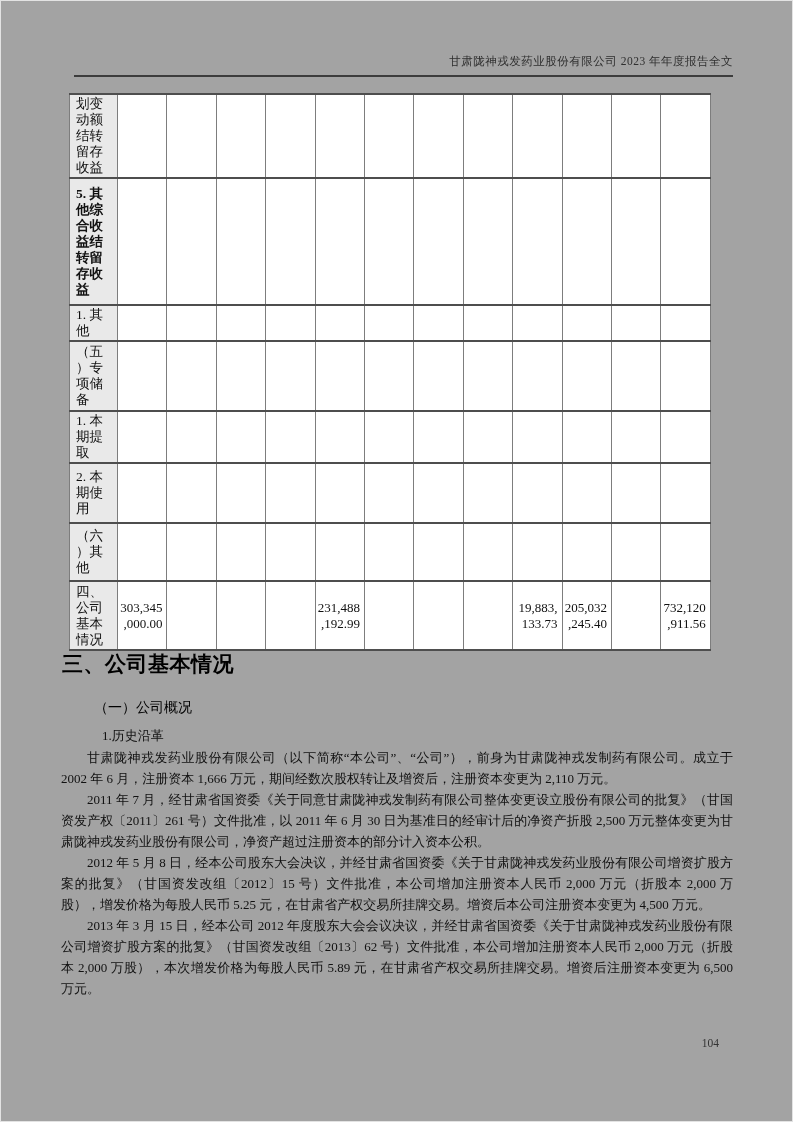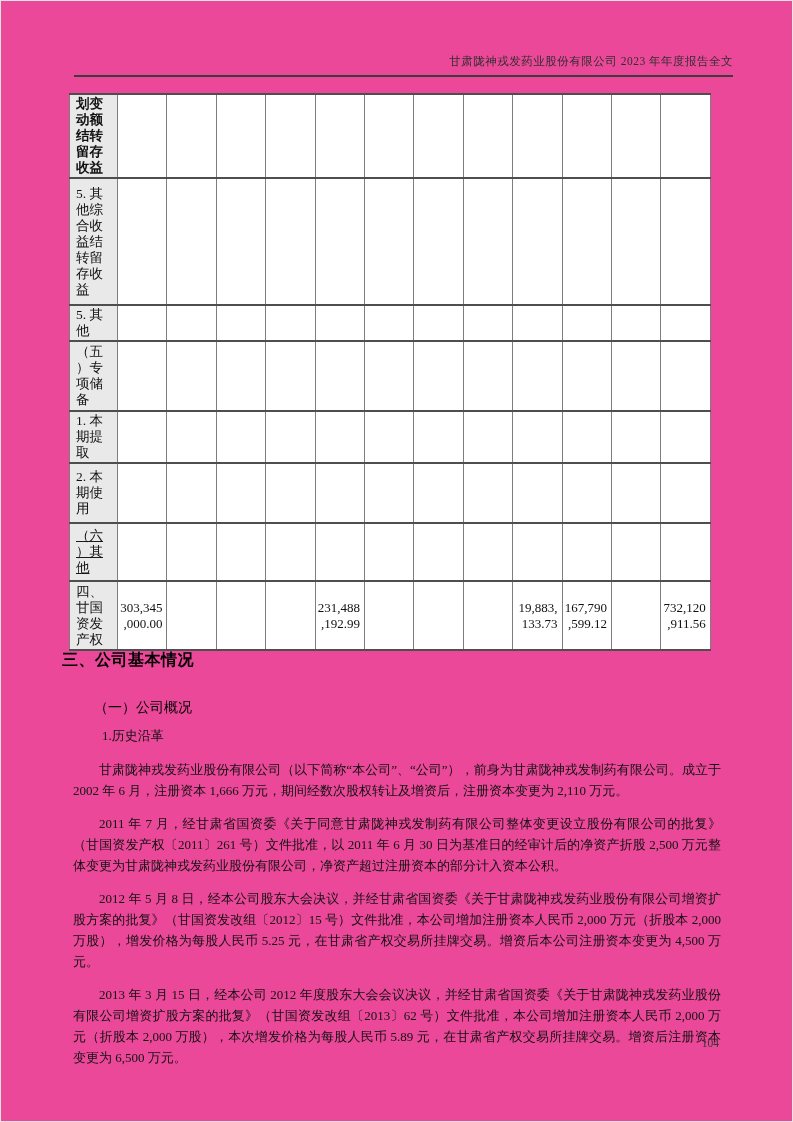--- a/index.html
+++ b/index.html
@@ -6,7 +6,7 @@
   .page{
     position:relative;
     width:793px;height:1122px;
-    background:#ec4899;
+    background:#a3a3a3;
     box-shadow:inset 0 0 0 1px #e3e3e3;
     font-family:"Liberation Serif","DejaVu Serif",serif;
     color:#1a1a1a;

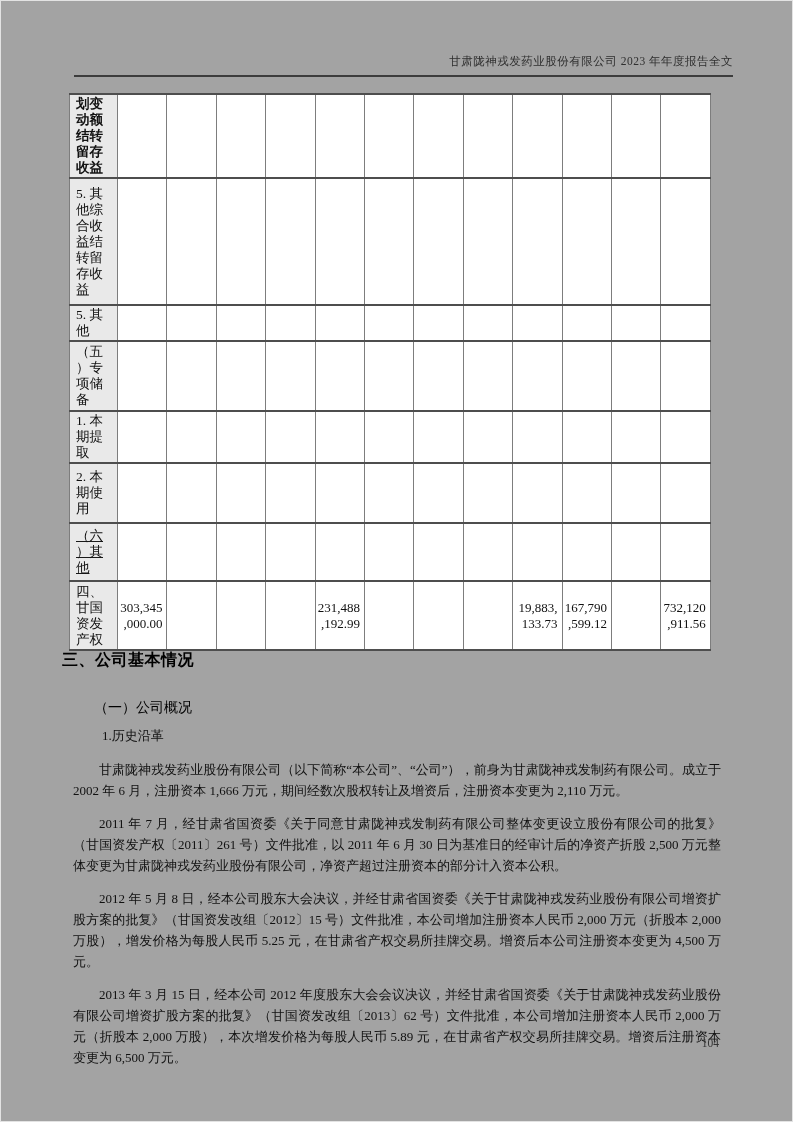--- a/index.html
+++ b/index.html
@@ -53,7 +53,7 @@
     word-break:break-all;line-break:anywhere;
     color:#111;
   }
-  tr.r0{height:80px;font-weight:bold;}
+  tr.r0{height:80px;}
   tr.r1{height:127px;}
   tr.r2{height:32px;}
   tr.r3{height:70px;}

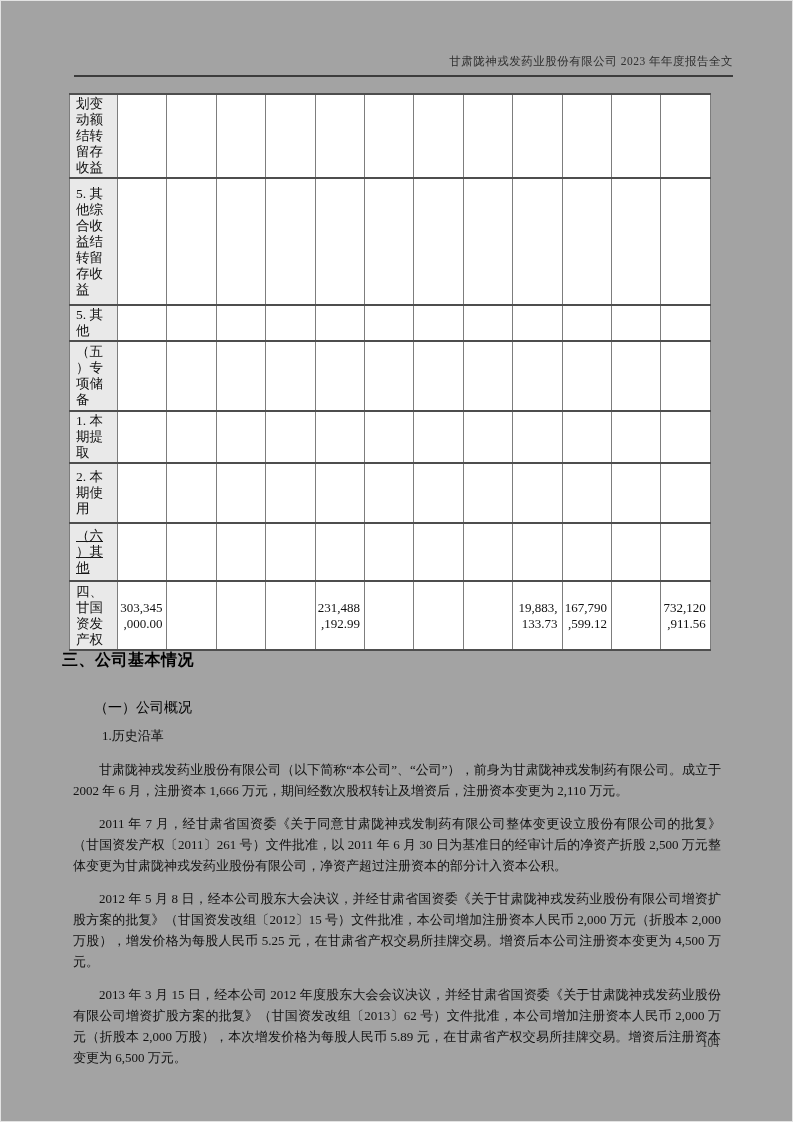--- a/index.html
+++ b/index.html
@@ -54,7 +54,7 @@
     color:#111;
   }
   tr.r0{height:80px;}
-  tr.r1{height:127px;}
+  tr.r1{height:127px;font-weight:bold;}
   tr.r2{height:32px;}
   tr.r3{height:70px;}
   tr.r4{height:44px;}

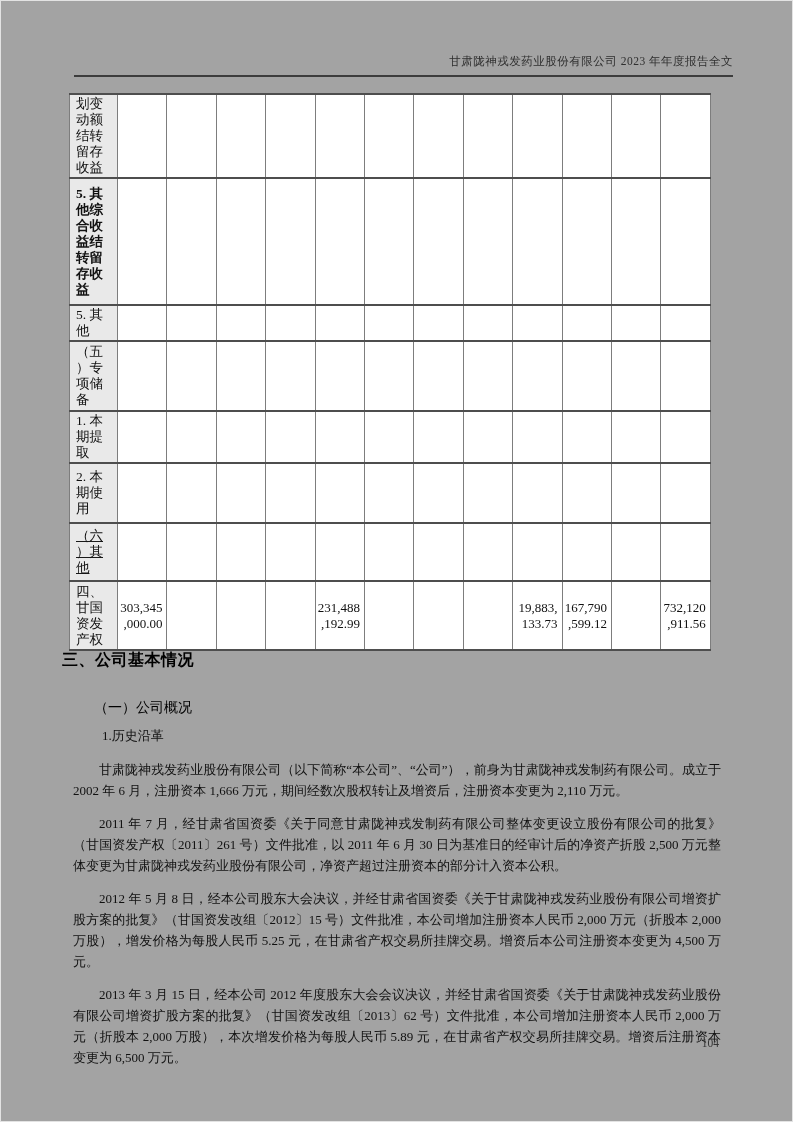--- a/index.html
+++ b/index.html
@@ -139,7 +139,7 @@
             <td class="val"></td>
           </tr>
           <tr class="r2">
-            <td class="lbl">5. 其他</td>
+            <td class="lbl">1. 其他</td>
             <td class="val"></td>
             <td class="val"></td>
             <td class="val"></td>

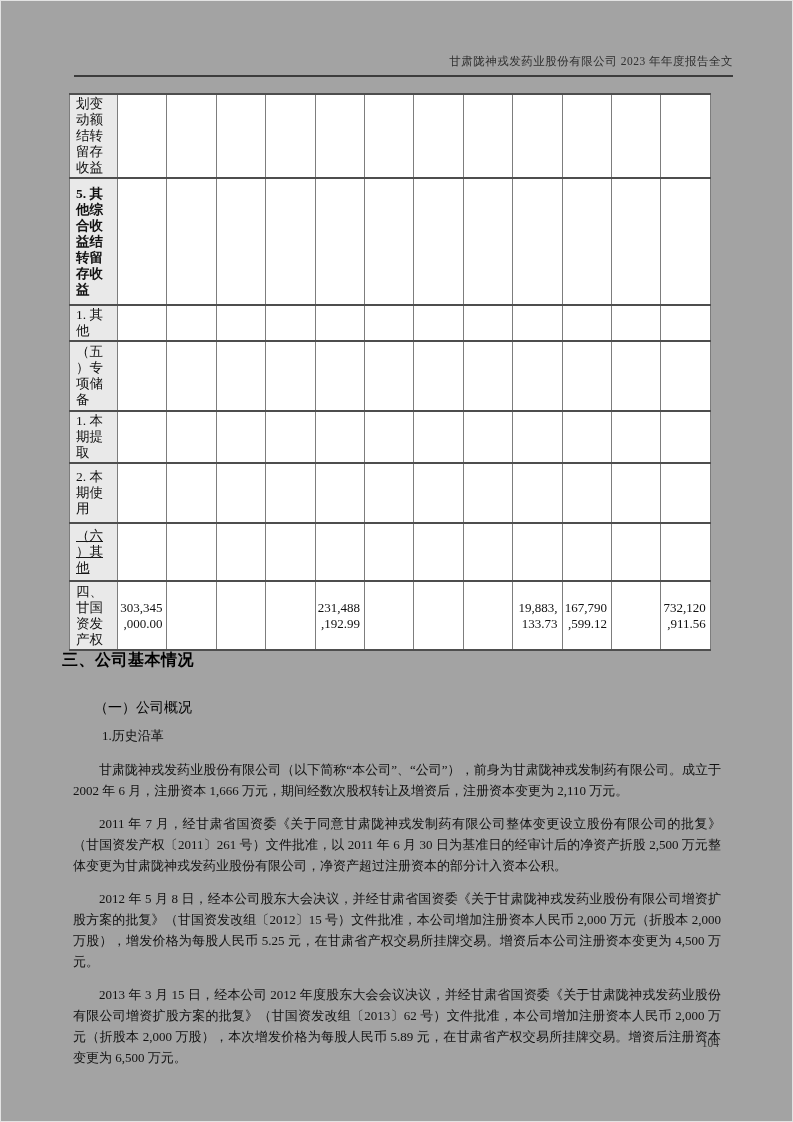--- a/index.html
+++ b/index.html
@@ -59,7 +59,7 @@
   tr.r3{height:70px;}
   tr.r4{height:44px;}
   tr.r5{height:60px;}
-  tr.r6{height:58px;text-decoration:underline;}
+  tr.r6{height:58px;}
   tr.r7{height:69px;}
 
   

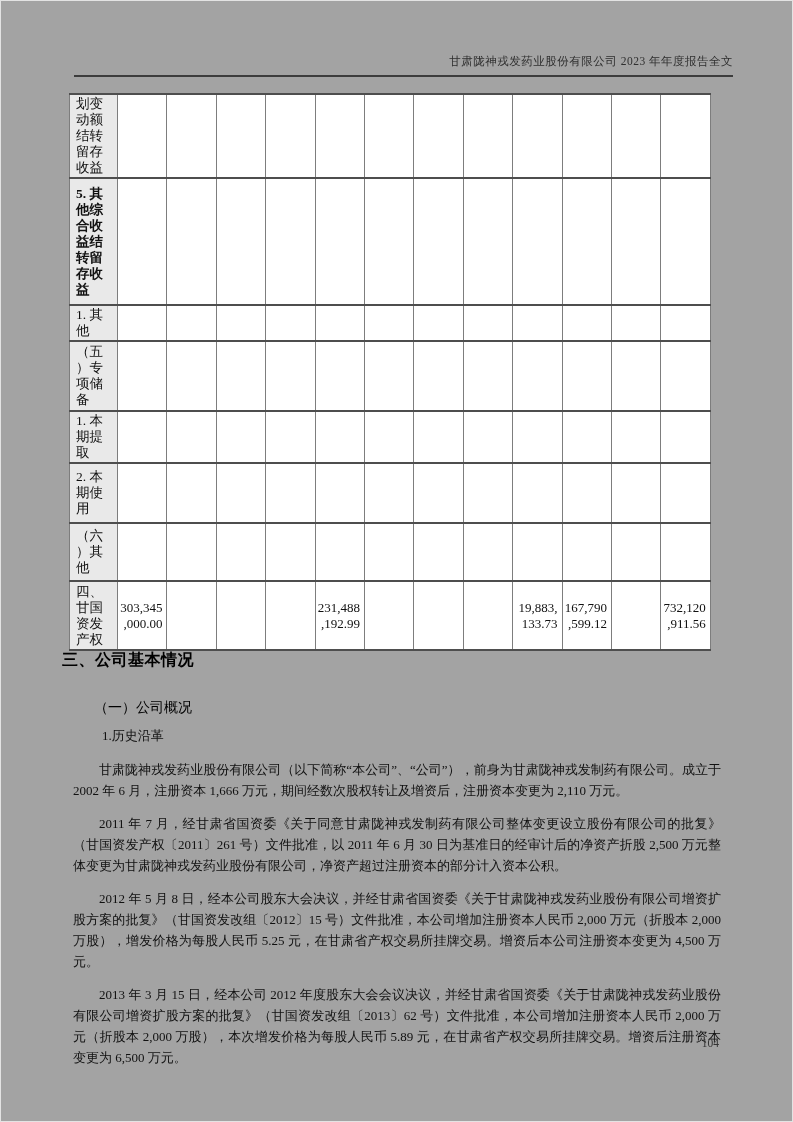--- a/index.html
+++ b/index.html
@@ -214,7 +214,7 @@
             <td class="val"></td>
           </tr>
           <tr class="r7">
-            <td class="lbl">四、甘国资发产权</td>
+            <td class="lbl">四、公司基本情况</td>
             <td class="val">303,345,000.00</td>
             <td class="val"></td>
             <td class="val"></td>

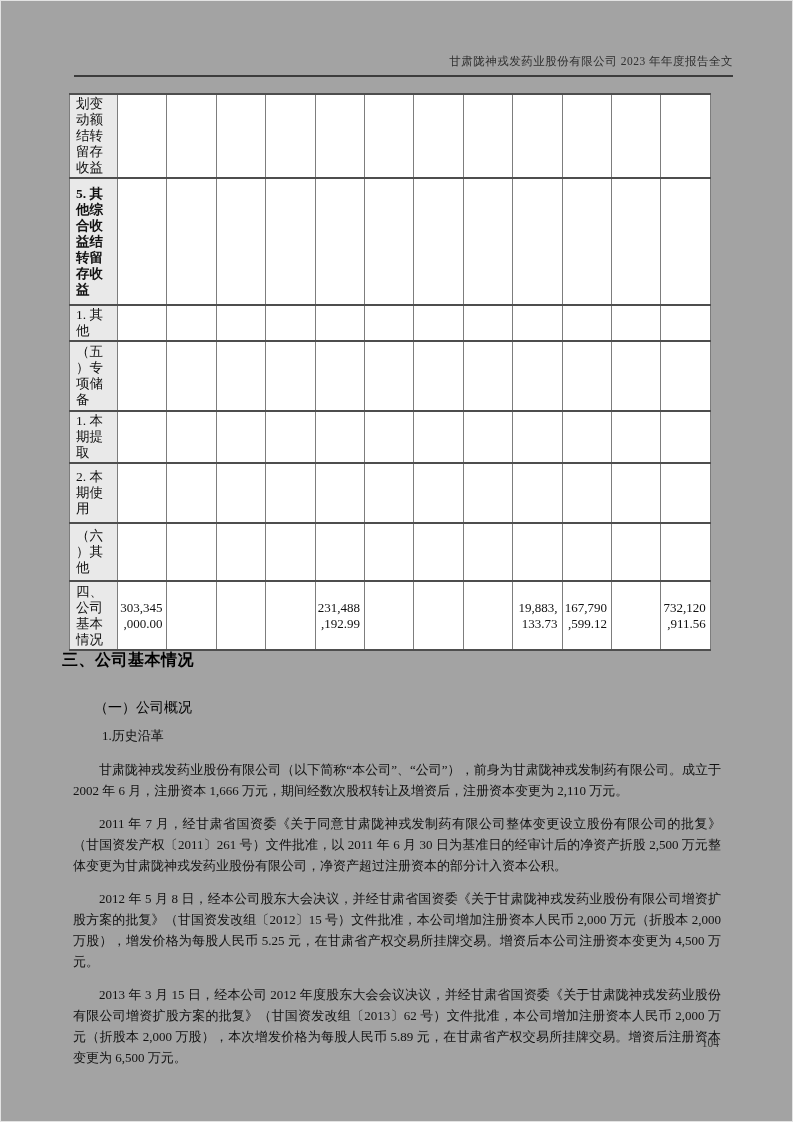--- a/index.html
+++ b/index.html
@@ -224,7 +224,7 @@
             <td class="val"></td>
             <td class="val"></td>
             <td class="val">19,883,133.73</td>
-            <td class="val">167,790,599.12</td>
+            <td class="val">205,032,245.40</td>
             <td class="val"></td>
             <td class="val">732,120,911.56</td>
           </tr>

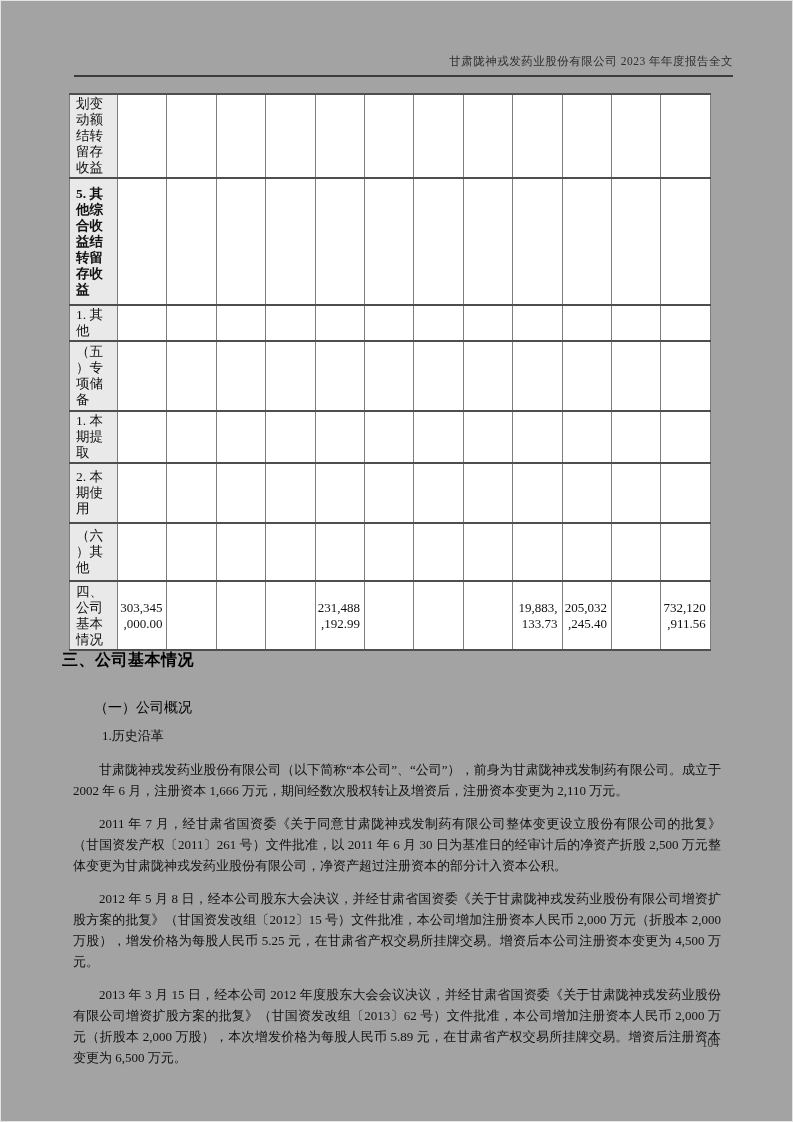--- a/index.html
+++ b/index.html
@@ -65,7 +65,7 @@
   
   .h2{
     position:absolute;left:62px;top:650px;
-    font-size:16px;font-weight:bold;color:#000;
+    font-size:21px;font-weight:bold;color:#000;
     letter-spacing:.5px;
   }
   .h3{

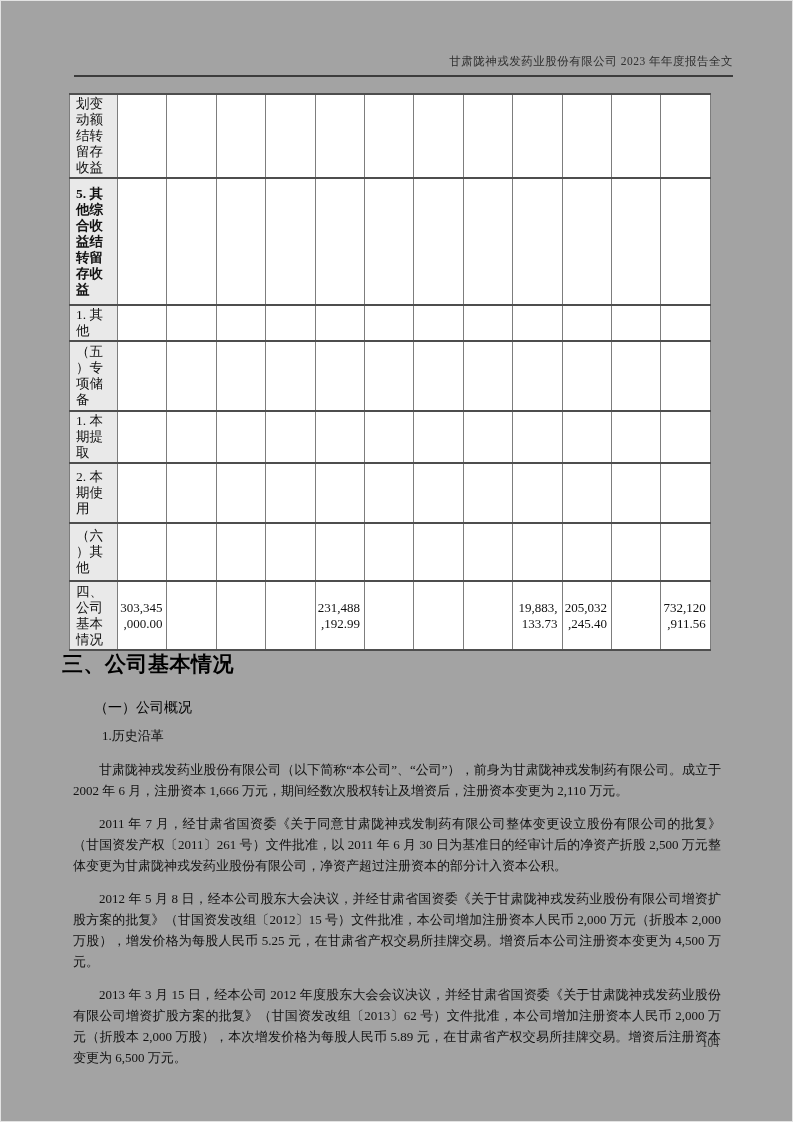--- a/index.html
+++ b/index.html
@@ -80,7 +80,7 @@
     position:absolute;left:61px;top:747px;width:672px;
   }
   .paras p{
-    margin:12px;
+    margin:0;
     font-size:13px;line-height:21px;
     text-align:justify;
     text-indent:26px;

